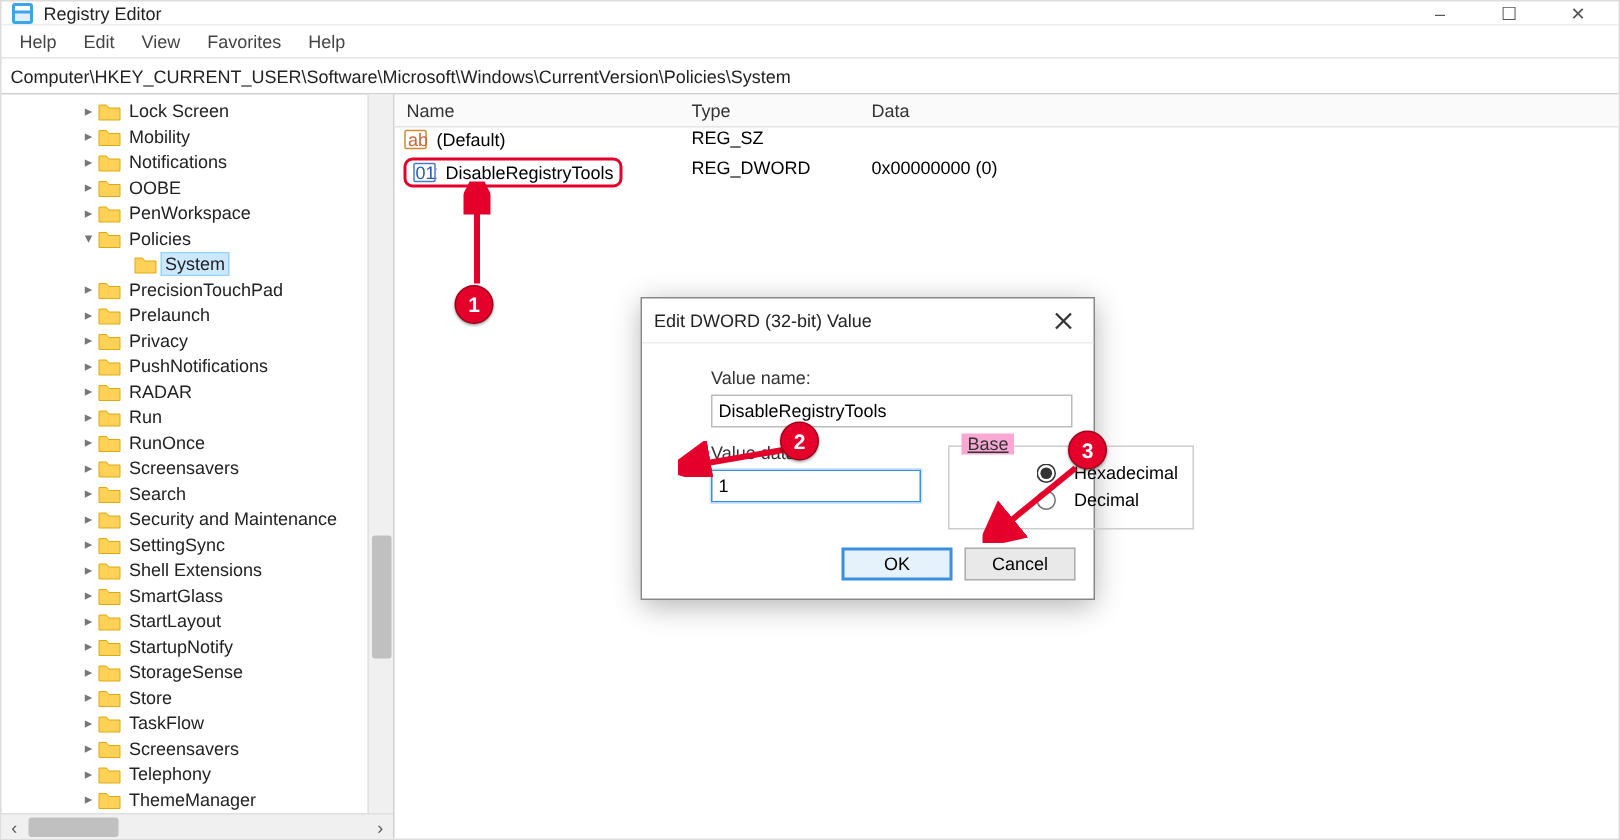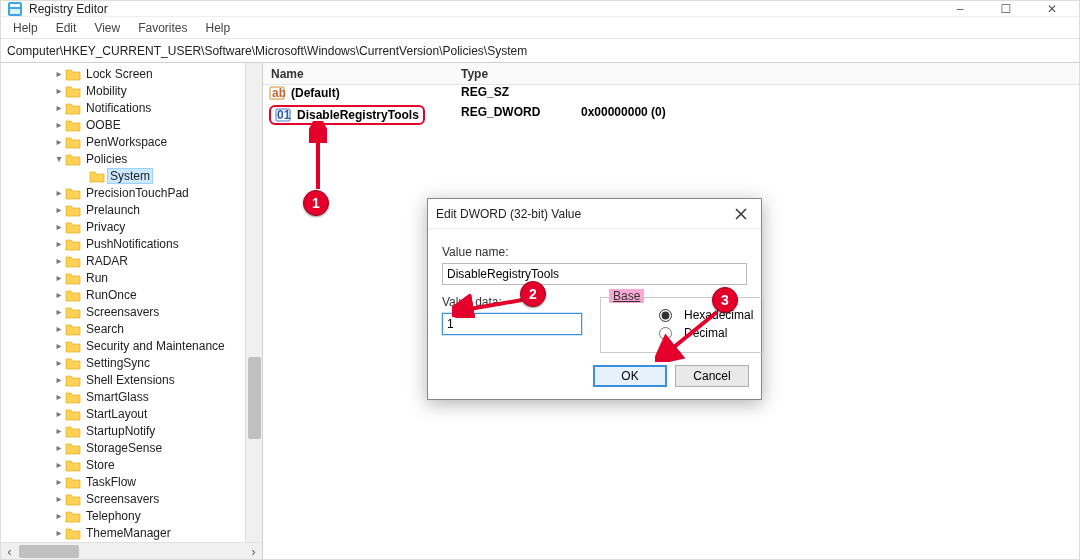--- a/index.html
+++ b/index.html
@@ -38,7 +38,7 @@
   .tree-label { padding: 0 2px; }
   .tree-row.selected .tree-label { background: #cce8ff; outline:1px solid #99d1ff; }
 
-  .vals { flex: 1; overflow: hidden; position: relative; font-weight: bold; }
+  .vals { flex: 1; overflow: hidden; position: relative; }
   .vals-header { display: flex; height: 22px; align-items: center; border-bottom: 1px solid #e5e5e5; background: #fafafa; }
   .vals-header div { padding: 0 8px; color: #333; }
   .col-name { width: 190px; }

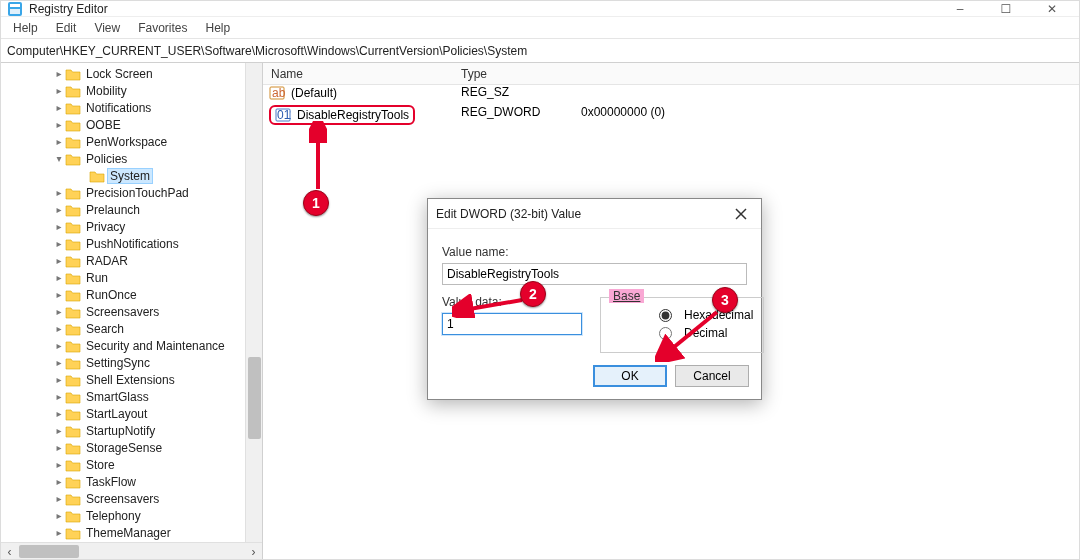--- a/index.html
+++ b/index.html
@@ -382,6 +382,7 @@
       <div class="vals-header">
         <div class="col-name">Name</div>
         <div class="col-type">Type</div>
+        <div class="col-data">Data</div>
       </div>
       <div id="vals-body">
           <div class="val-row">

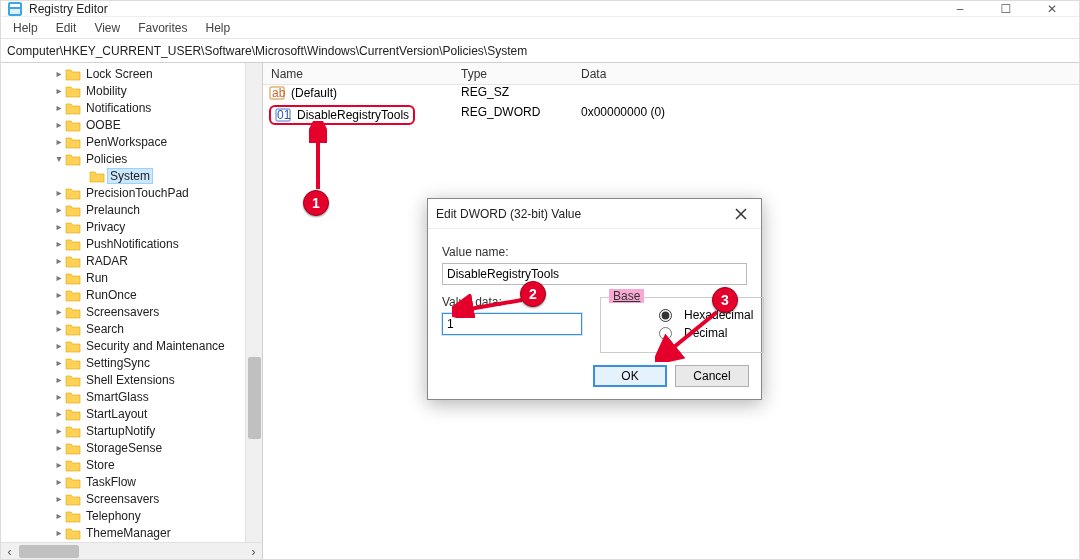--- a/index.html
+++ b/index.html
@@ -53,7 +53,7 @@
   .highlight-box { border: 2px solid #e4002b; border-radius: 6px; padding: 0 4px; display:inline-flex; align-items:center; gap:6px; height:20px;}
 
   
-  .dialog { position: absolute; left: 427px; top: 198px; width: 335px; background: #fff; border: 1px solid #888; box-shadow: 0 4px 18px rgba(0,0,0,0.3); }
+  .dialog { position: absolute; left: 427px; top: 198px; width: 303px; background: #fff; border: 1px solid #888; box-shadow: 0 4px 18px rgba(0,0,0,0.3); }
   .dialog-title { height: 30px; display: flex; align-items: center; padding: 0 8px; border-bottom: 1px solid #eee; }
   .dialog-title span { flex: 1; color: #222; }
   .dialog-close { width: 24px; height: 24px; display: flex; align-items: center; justify-content: center; cursor: pointer; }

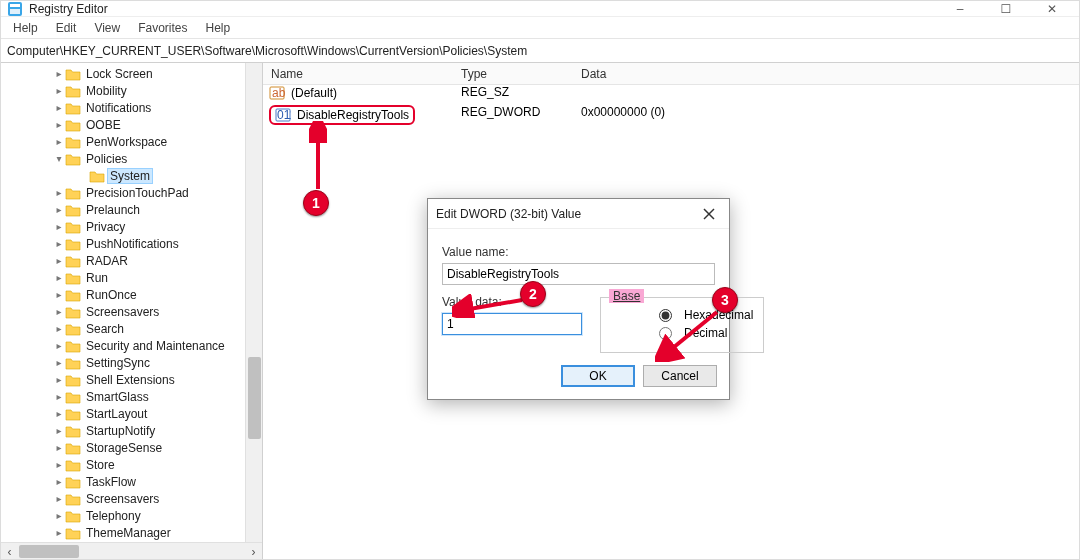--- a/index.html
+++ b/index.html
@@ -57,7 +57,7 @@
   .dialog-title { height: 30px; display: flex; align-items: center; padding: 0 8px; border-bottom: 1px solid #eee; }
   .dialog-title span { flex: 1; color: #222; }
   .dialog-close { width: 24px; height: 24px; display: flex; align-items: center; justify-content: center; cursor: pointer; }
-  .dialog-body { padding: 10px 14px 6px; }
+  .dialog-body { padding: 10px 14px 6px; margin-left: 32px; }
   .dlabel { color: #333; margin-bottom: 4px; margin-top:6px;}
   .dinput { width: 100%; border: 1px solid #bbb; padding: 3px 4px; font-size: 12px; background:#fff;}
   .dinput.focus { border-color: #3a8fde; outline:1px solid #cfe6fb;}

